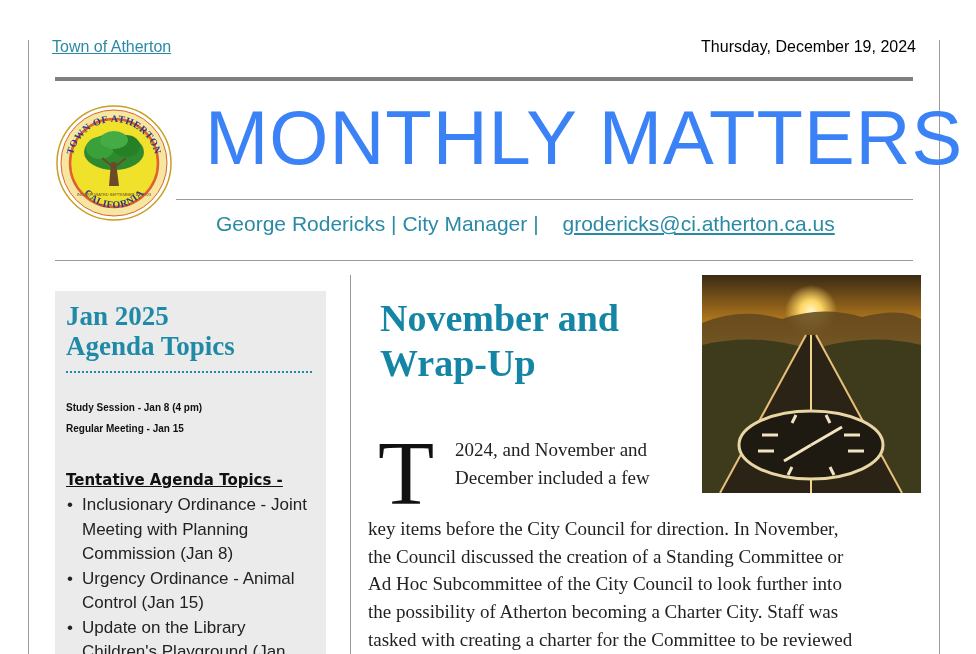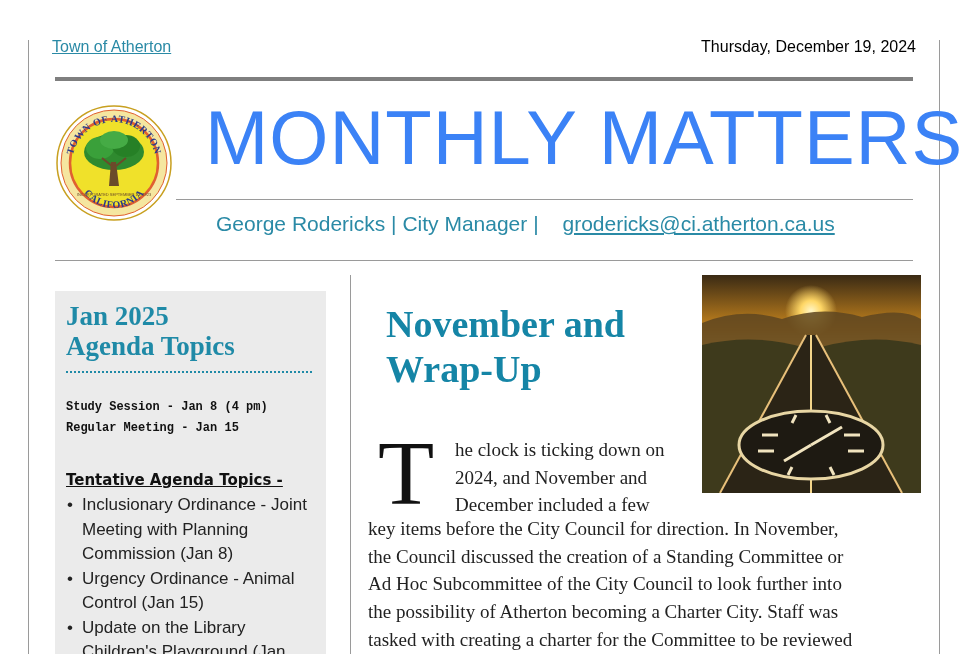--- a/index.html
+++ b/index.html
@@ -106,7 +106,7 @@
   </ul>
 </aside>
 
-<h1 class="headline" style="margin:6px;">
+<h1 class="headline" style="margin:0;">
   <div>November and</div>
   <div>Wrap-Up</div>
 </h1>

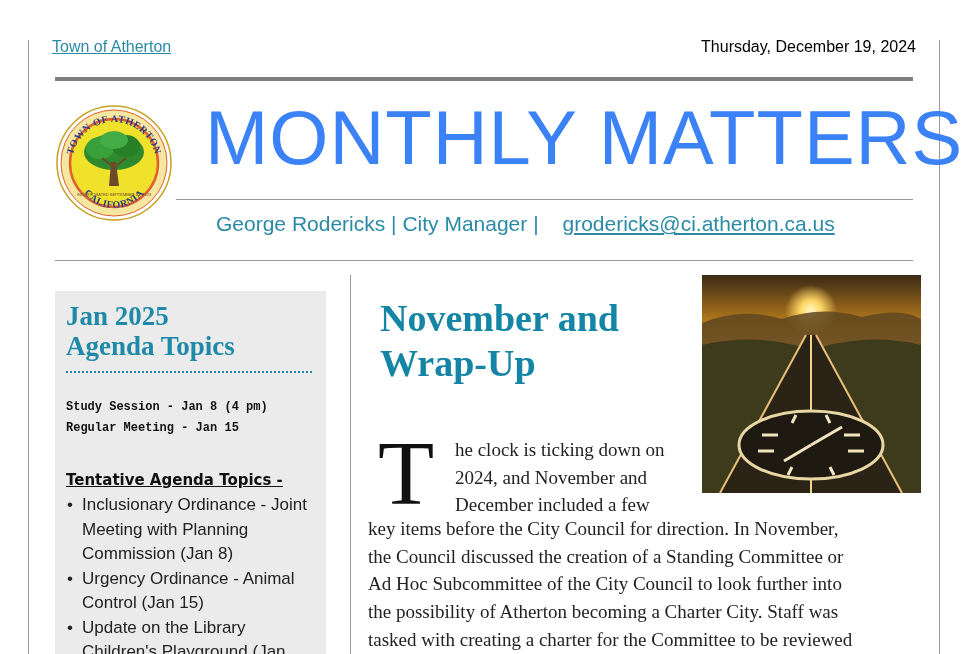--- a/index.html
+++ b/index.html
@@ -24,7 +24,7 @@
   .sidebar { position: absolute; left: 55px; top: 291px; width: 271px; height: 380px; background: #ebebeb; }
   .side-head { position: absolute; left: 11px; top: 10px; width: 250px; font-family: "Liberation Serif", serif; font-weight: bold; font-size: 27px; line-height: 30px; color: #1f8aa7; }
   .side-dots { position: absolute; left: 11px; top: 80px; width: 246px; border-top: 2px dotted #1f8aa7; }
-  .side-meet { position: absolute; left: 11px; top: 106px; font-family: Liberation Mono, monospace; font-weight: bold; font-size: 12px; line-height: 21px; color: #111; }
+  .side-meet { position: absolute; left: 11px; top: 106px; font-family: Liberation Sans, sans-serif; font-weight: bold; font-size: 10px; line-height: 21px; color: #111; }
   .side-tent { position: absolute; left: 11px; top: 180px; font-family: "DejaVu Sans", sans-serif; font-weight: bold; font-size: 15px; color: #111; text-decoration: underline; }
   .side-list { position: absolute; left: 11px; top: 202px; width: 250px; margin: 0; padding: 0; list-style: none; }
   .side-list li { position: relative; padding-left: 16px; font-family: "Liberation Sans", sans-serif; font-size: 17px; line-height: 24.5px; color: #222; }

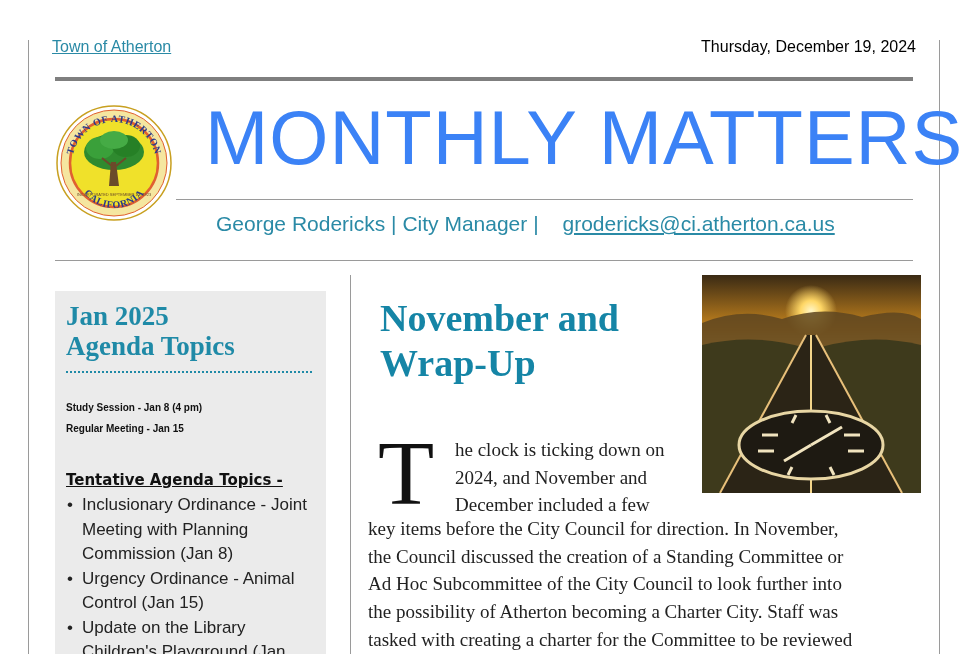--- a/index.html
+++ b/index.html
@@ -113,7 +113,6 @@
 
 <div class="dropcap">T</div>
 <div class="body-intro">
-  <div>he clock is ticking down on</div>
   <div>2024, and November and</div>
   <div>December included a few</div>
 </div>

